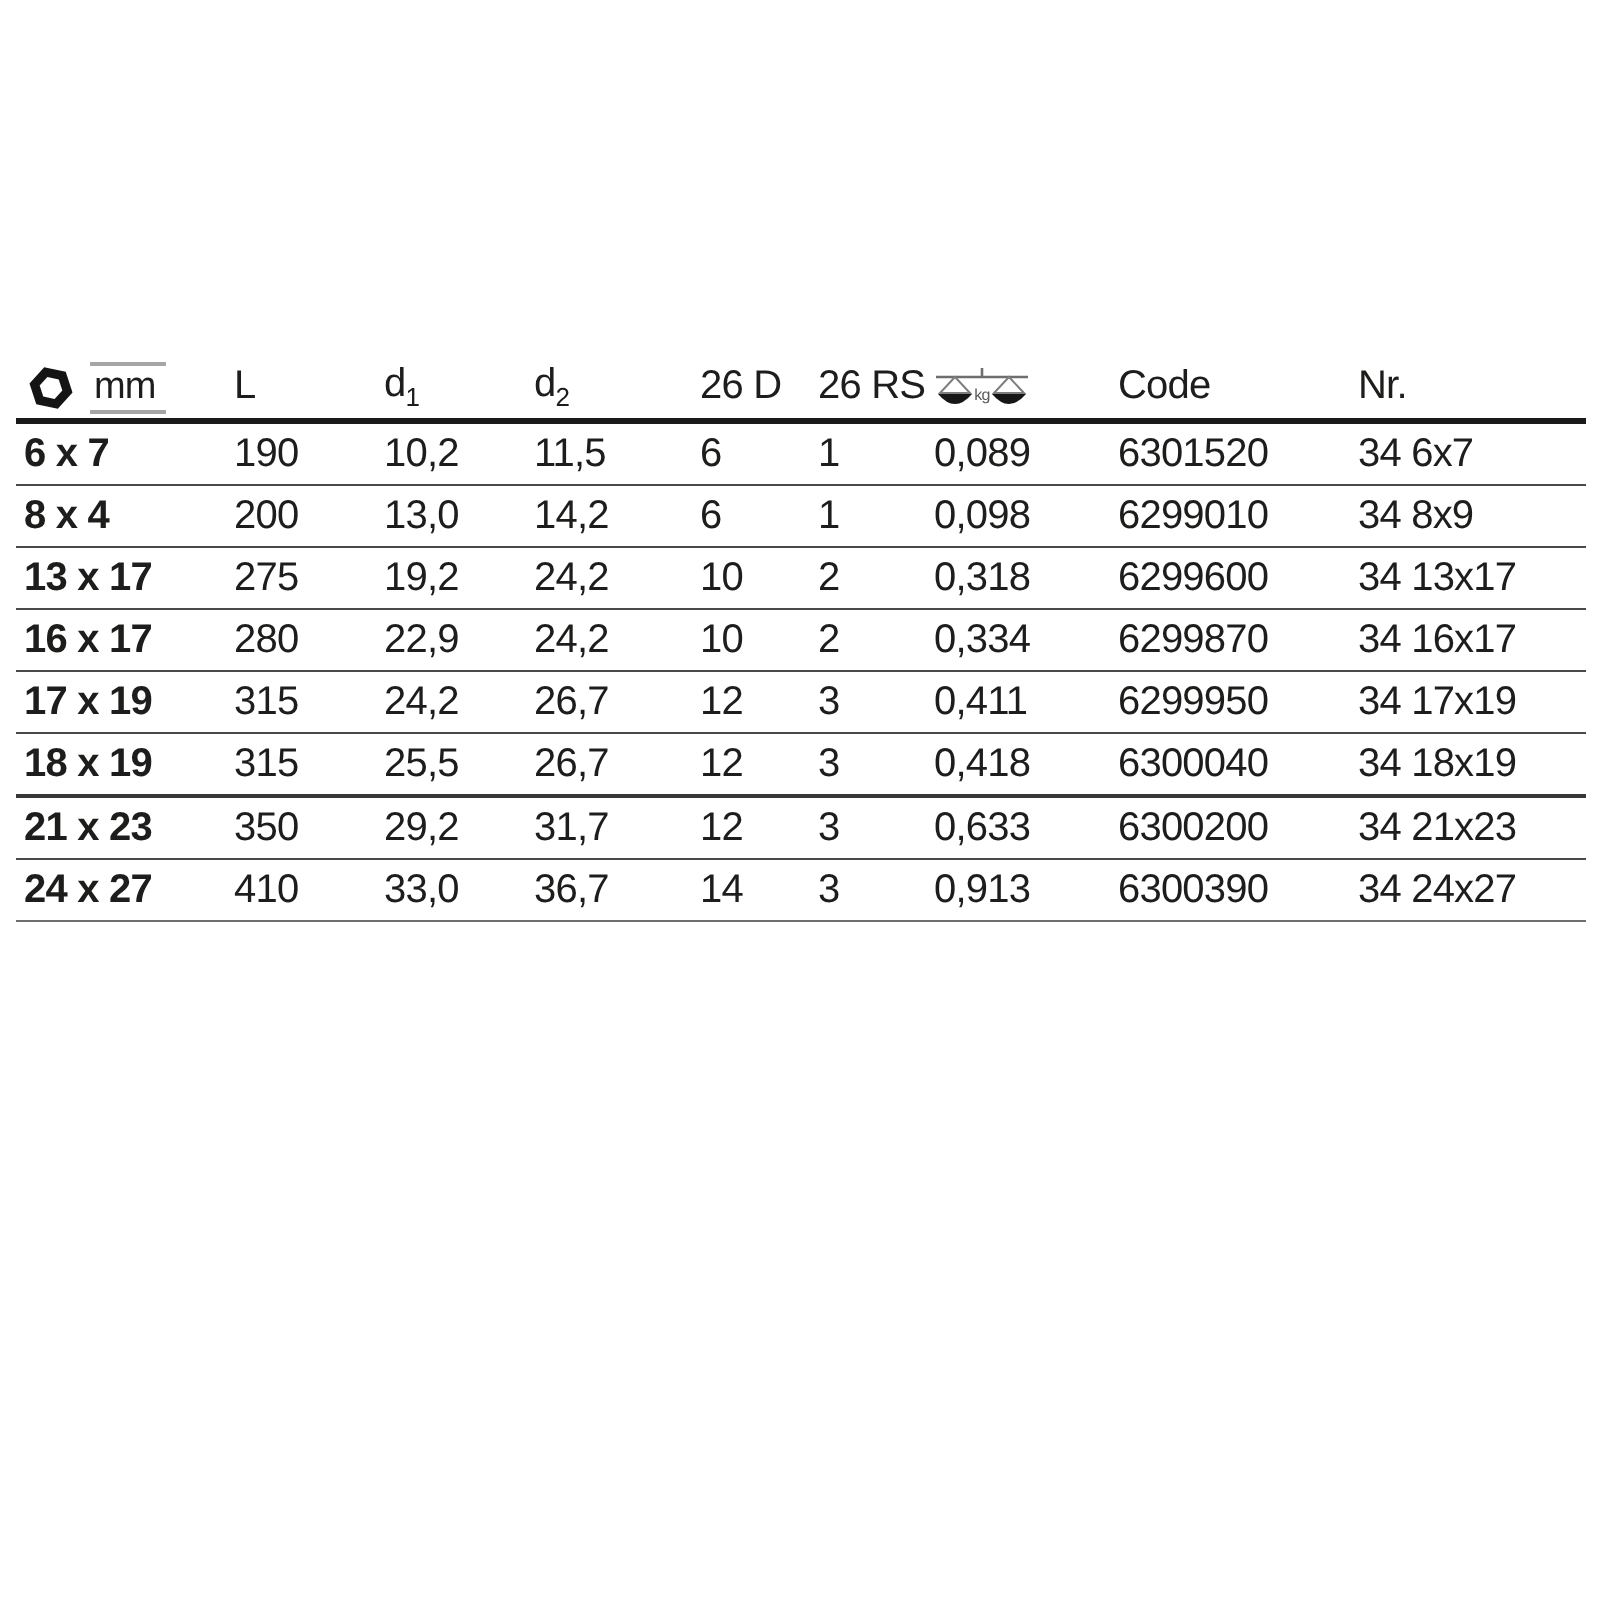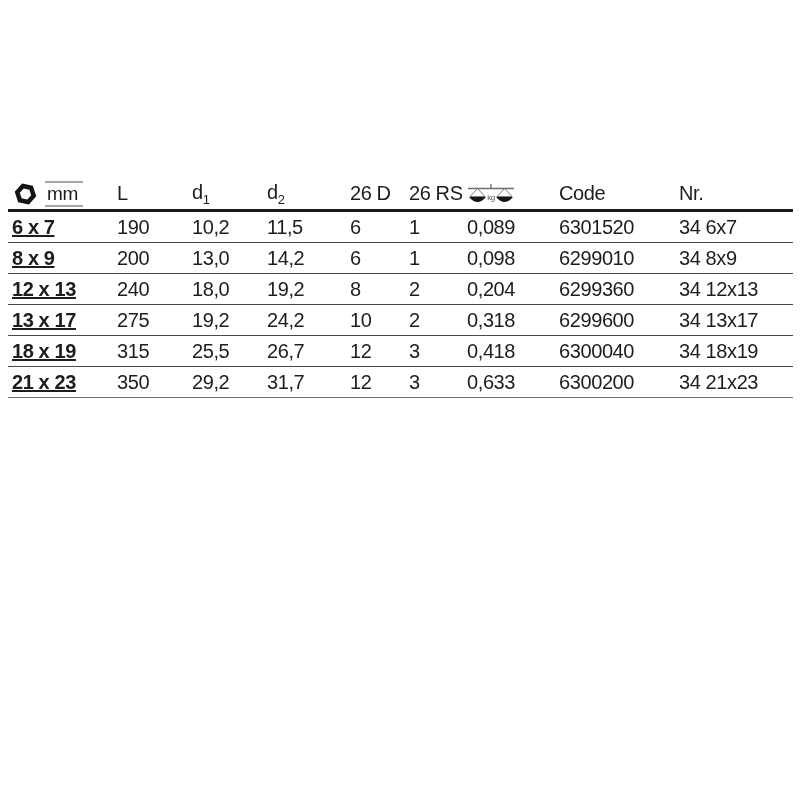--- a/index.html
+++ b/index.html
@@ -28,7 +28,7 @@
   
   tbody tr:nth-child(6) td{border-bottom:2.5px solid #383838;}
   tbody tr:last-child td{border-bottom:1px solid #6e6e6e;}
-  td.c-size{font-weight:bold;text-decoration:underline;}
+  td.c-size{font-weight:bold;}
   .hdr-size{display:flex;align-items:center;gap:6px;}
   .mm{
     display:inline-block;font-size:19px;line-height:21px;

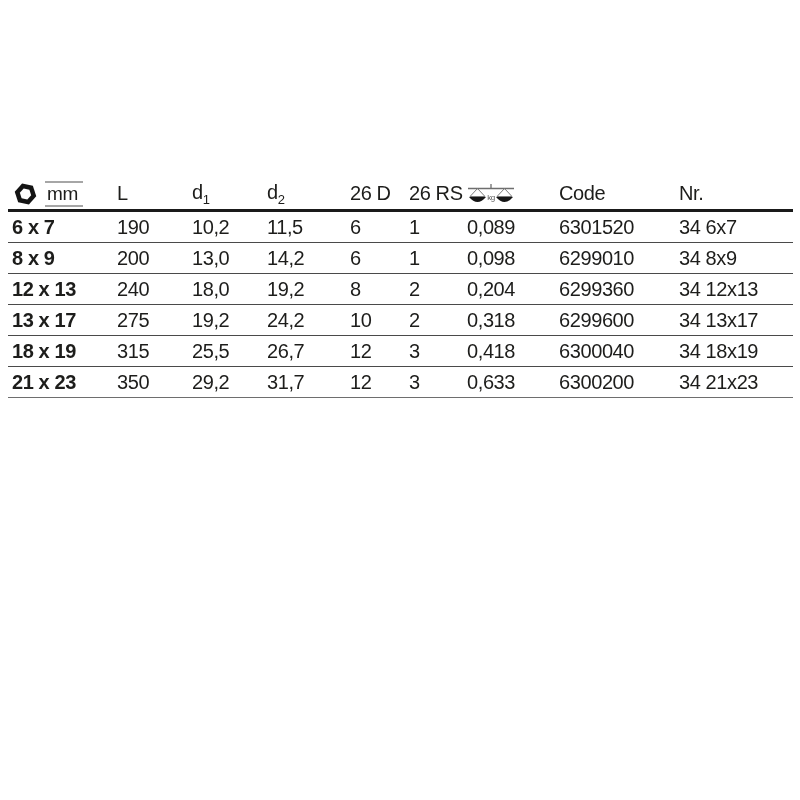--- a/index.html
+++ b/index.html
@@ -101,7 +101,7 @@
   </tr>
 
   <tr>
-    <td class="c-size">8 x 9</td>
+    <td class="c-size">8 x 4</td>
     <td>200</td>
     <td>13,0</td>
     <td>14,2</td>

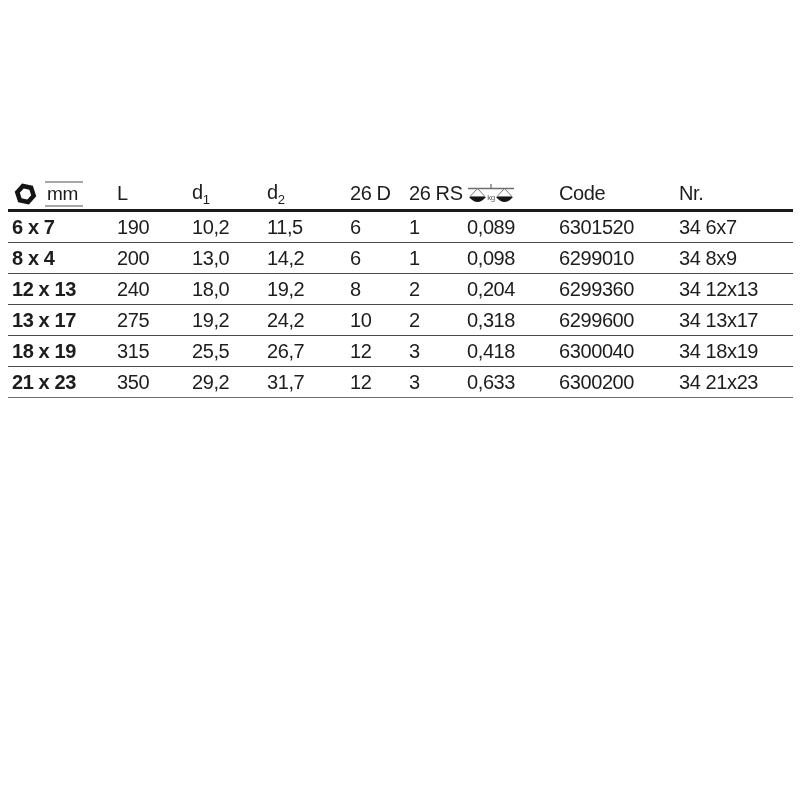--- a/index.html
+++ b/index.html
@@ -113,17 +113,6 @@
   </tr>
 
 
-  <tr>
-    <td class="c-size">12 x 13</td>
-    <td>240</td>
-    <td>18,0</td>
-    <td>19,2</td>
-    <td>8</td>
-    <td>2</td>
-    <td>0,204</td>
-    <td>6299360</td>
-    <td>34 12x13</td>
-  </tr>
 
   <tr>
     <td class="c-size">13 x 17</td>

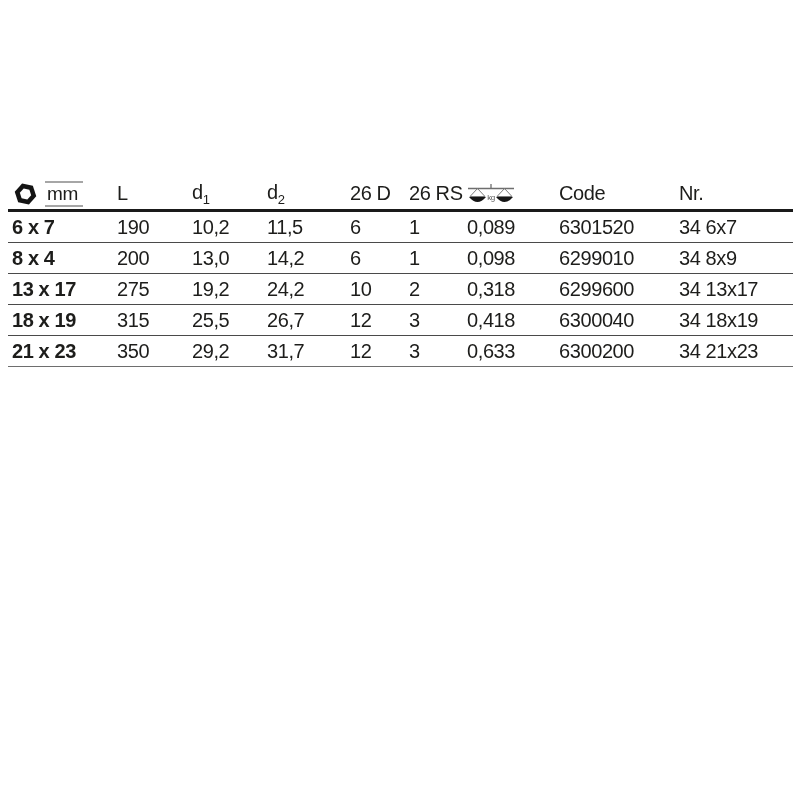--- a/index.html
+++ b/index.html
@@ -127,6 +127,17 @@
   </tr>
 
 
+  <tr>
+    <td class="c-size">16 x 17</td>
+    <td>280</td>
+    <td>22,9</td>
+    <td>24,2</td>
+    <td>10</td>
+    <td>2</td>
+    <td>0,334</td>
+    <td>6299870</td>
+    <td>34 16x17</td>
+  </tr>
 
 
   <tr>

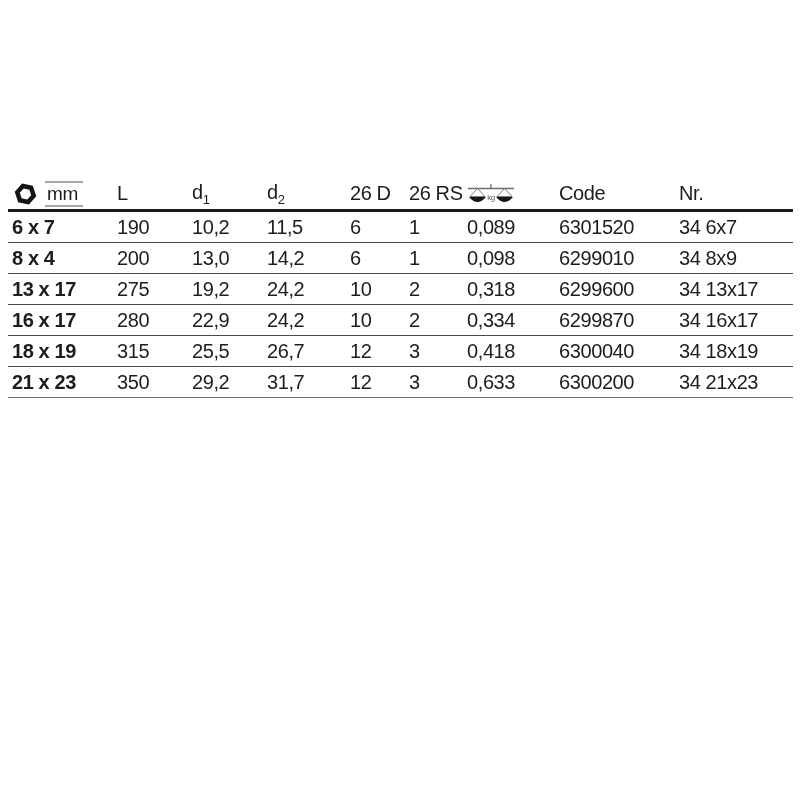--- a/index.html
+++ b/index.html
@@ -139,6 +139,17 @@
     <td>34 16x17</td>
   </tr>
 
+  <tr>
+    <td class="c-size">17 x 19</td>
+    <td>315</td>
+    <td>24,2</td>
+    <td>26,7</td>
+    <td>12</td>
+    <td>3</td>
+    <td>0,411</td>
+    <td>6299950</td>
+    <td>34 17x19</td>
+  </tr>
 
   <tr>
     <td class="c-size">18 x 19</td>

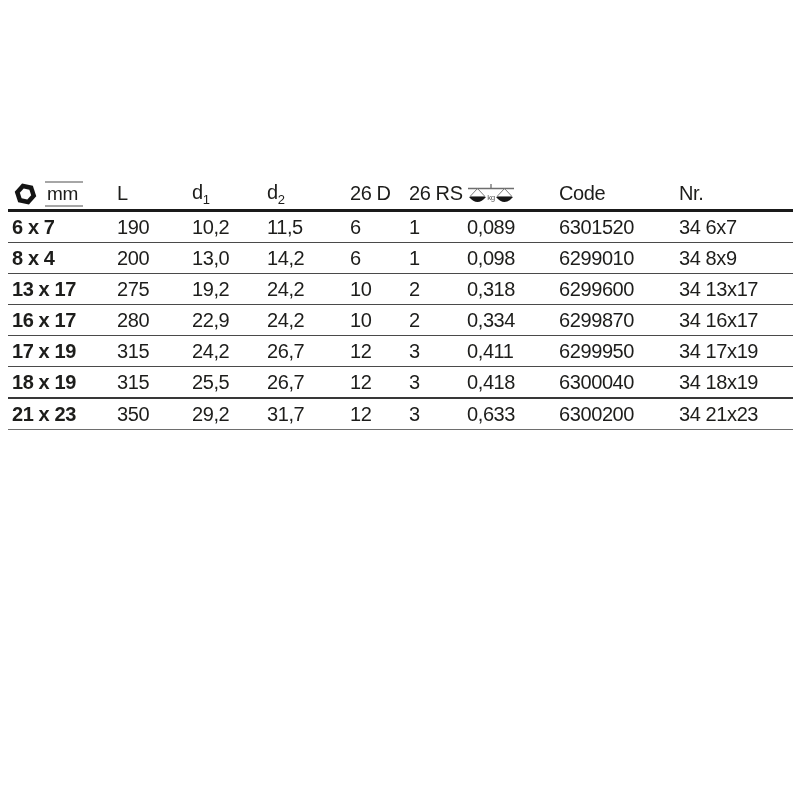--- a/index.html
+++ b/index.html
@@ -176,6 +176,17 @@
     <td>34 21x23</td>
   </tr>
 
+  <tr>
+    <td class="c-size">24 x 27</td>
+    <td>410</td>
+    <td>33,0</td>
+    <td>36,7</td>
+    <td>14</td>
+    <td>3</td>
+    <td>0,913</td>
+    <td>6300390</td>
+    <td>34 24x27</td>
+  </tr>
 
 </tbody>
   </table>

